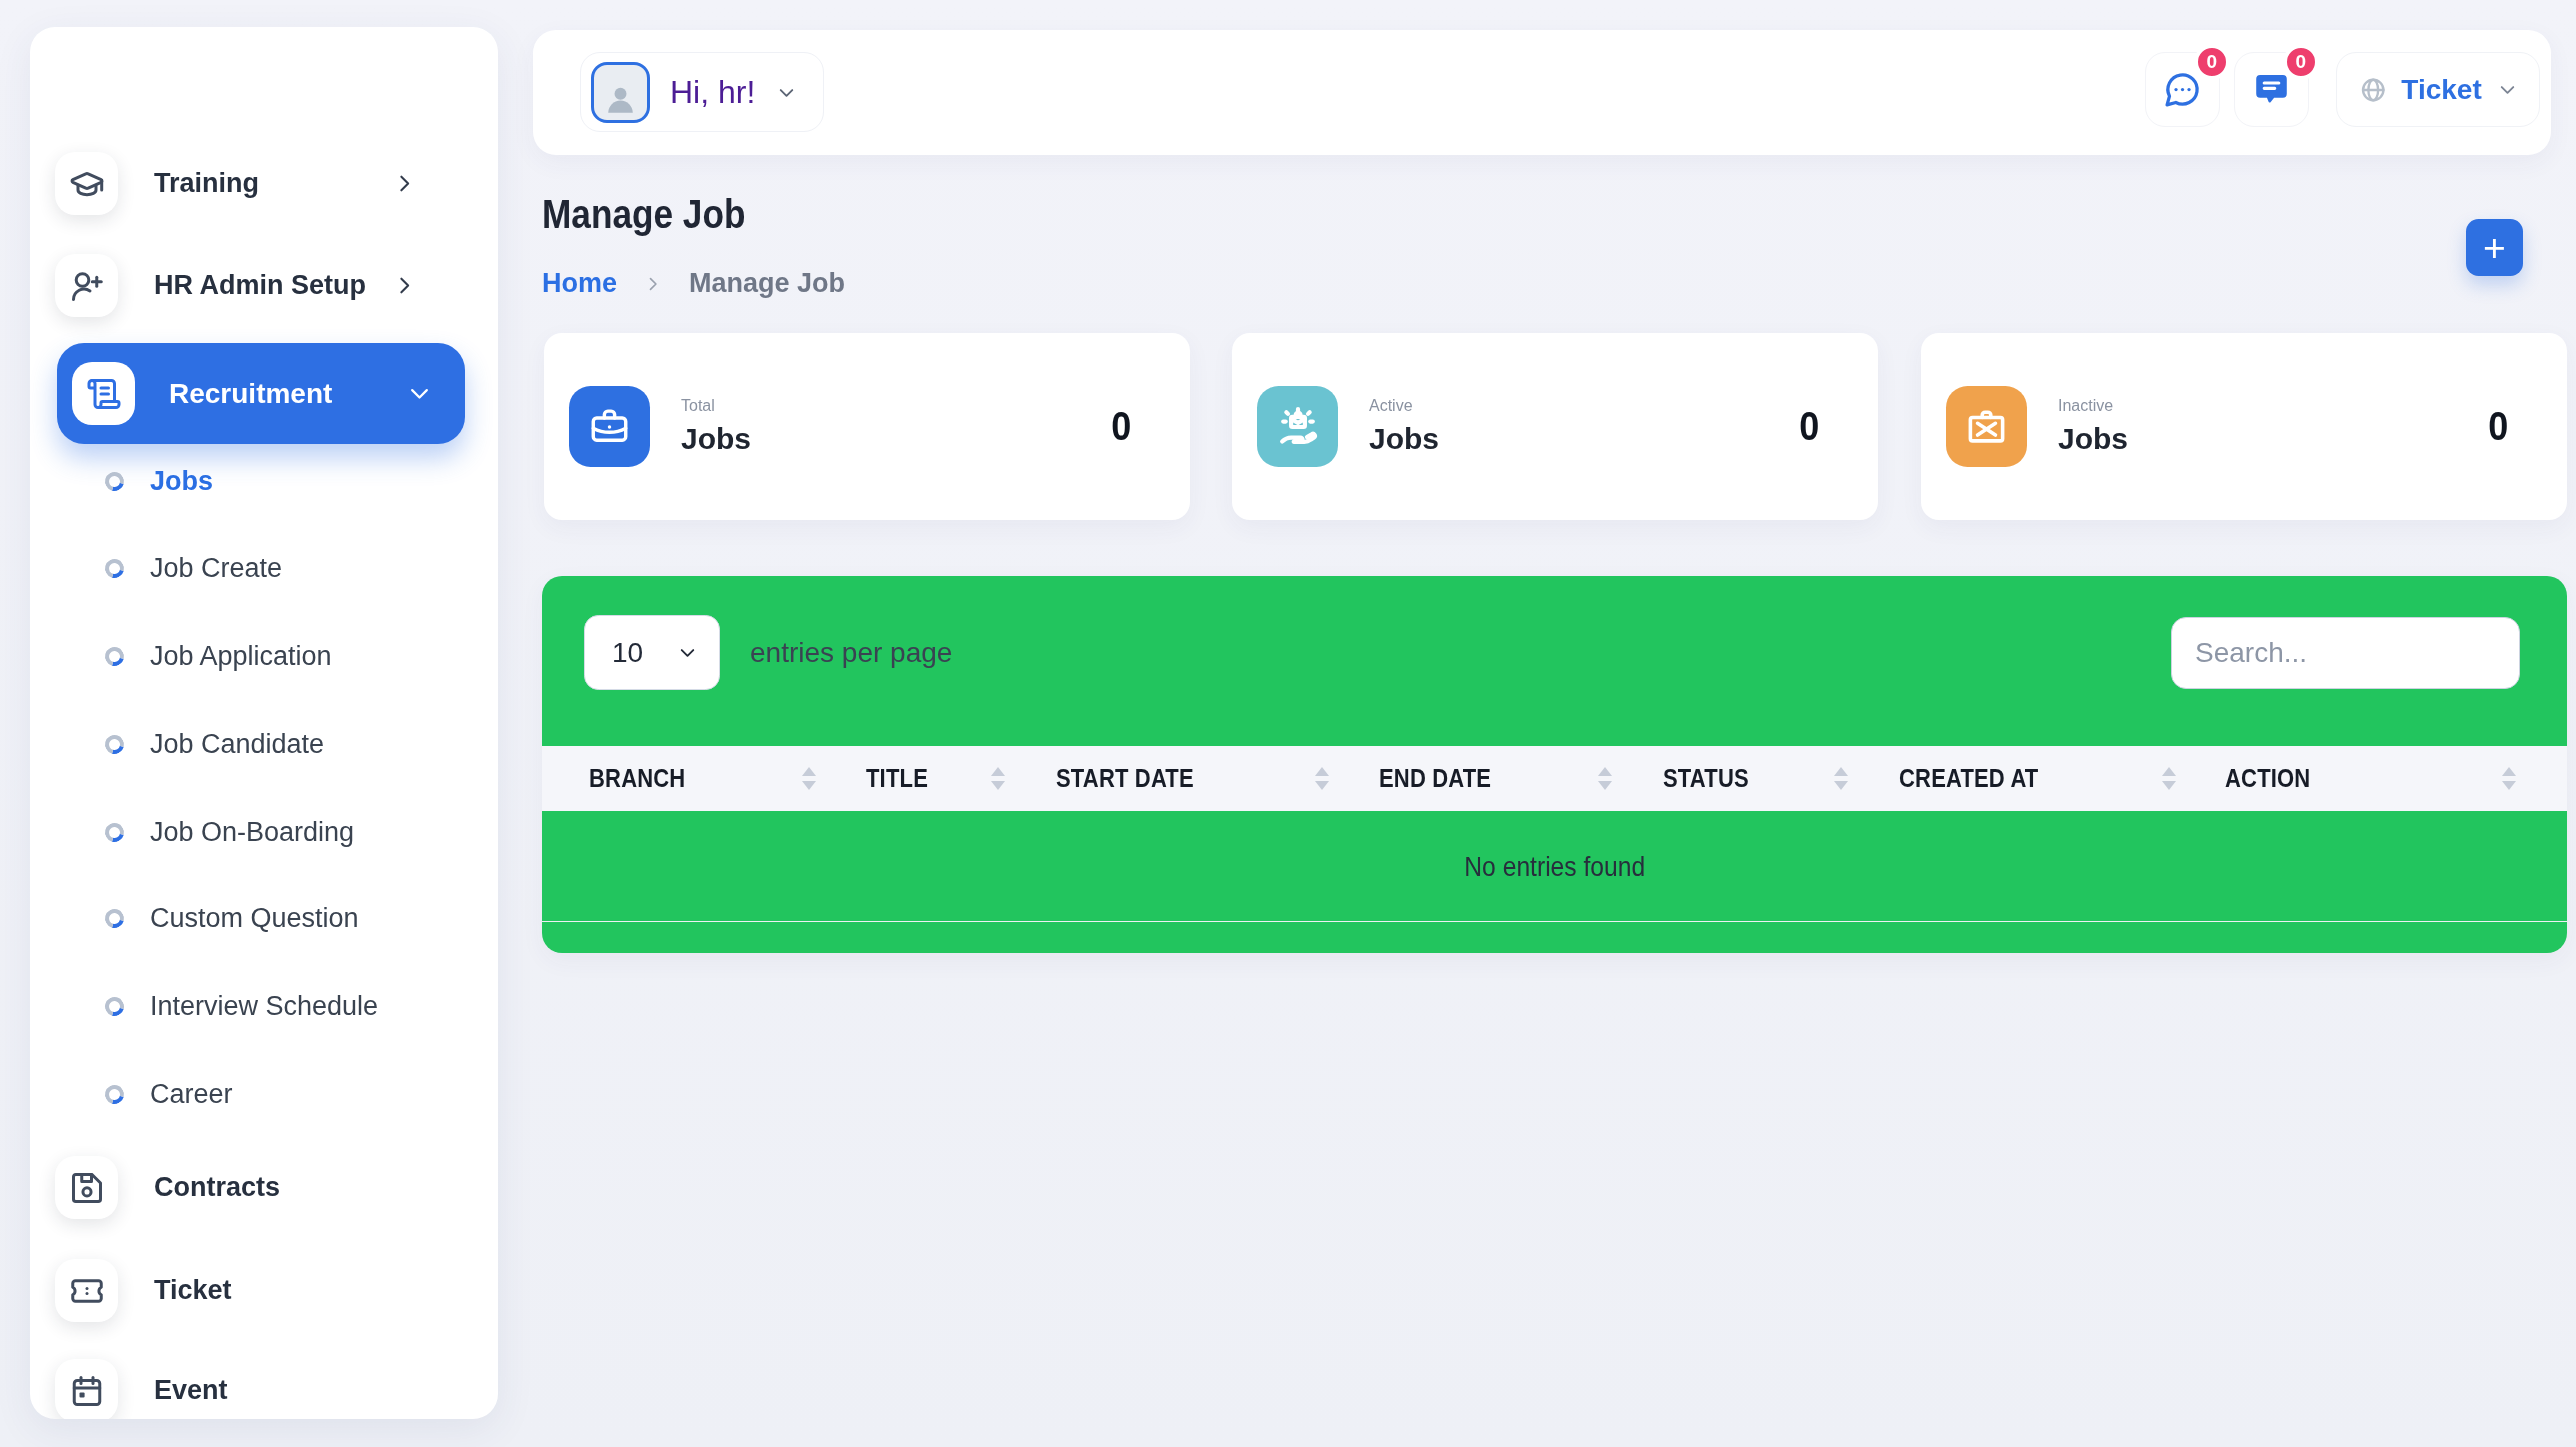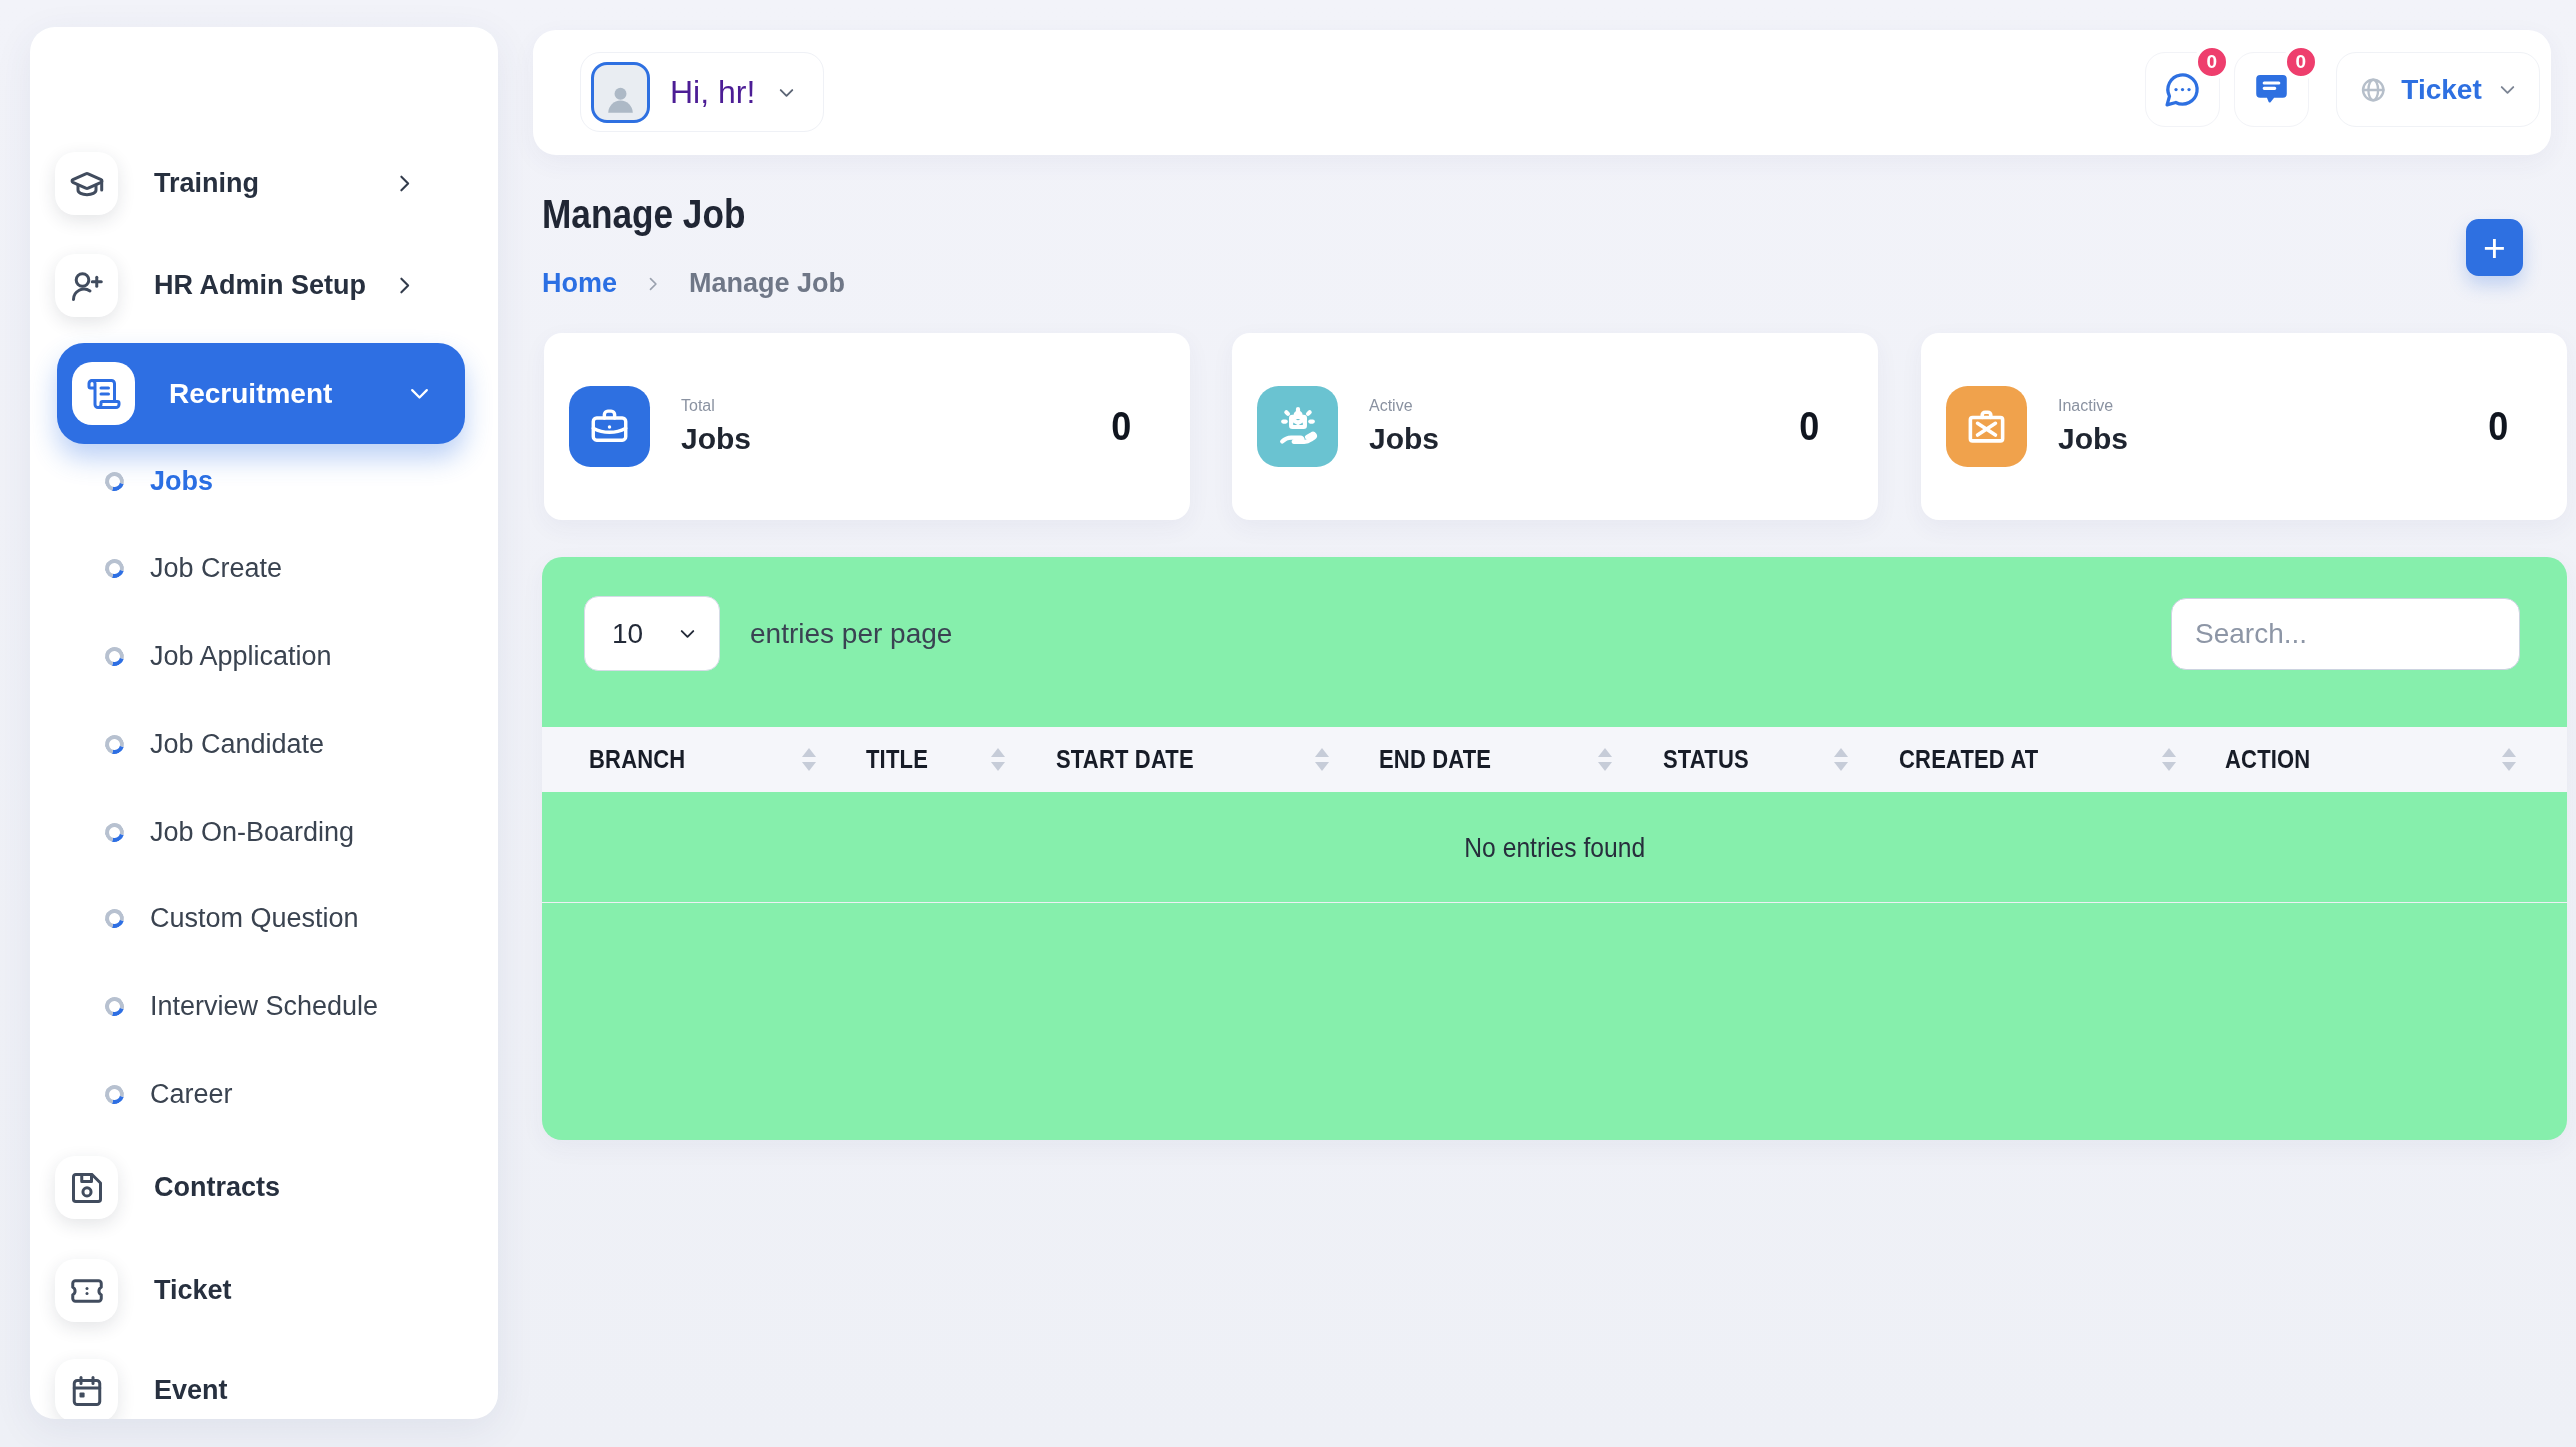--- a/index.html
+++ b/index.html
@@ -108,7 +108,7 @@
 
   
   .table-card {
-    position:absolute; left:542px; top:557px; width:2025px; height:583px; background:#86efac;
+    position:absolute; left:542px; top:576px; width:2025px; height:377px; background:#22c55e;
     border-radius:20px; box-shadow:0 7.2px 23px rgba(50,65,110,.05);
   }
   .select-box {

